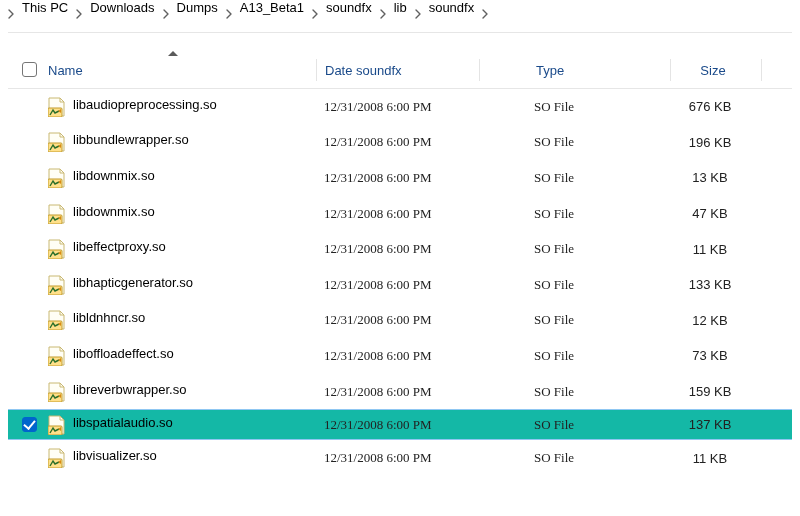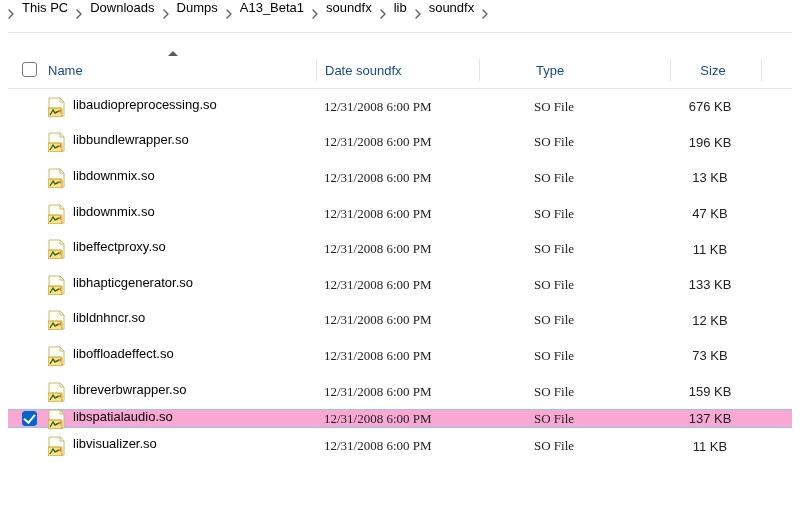--- a/index.html
+++ b/index.html
@@ -92,10 +92,10 @@
     padding-left: 14px;
   }
   .row.selected {
-    background: #f9a8d4;
+    background: #14b8a6;
     border: 1px solid #8fc7f2;
     border-left: none; border-right: none;
-    height: 19px;
+    height: 31px;
   }
   .row .col-name { display:flex; align-items:flex-start; gap:8px; }
   .row .col-check { display:flex; align-items:center; }

